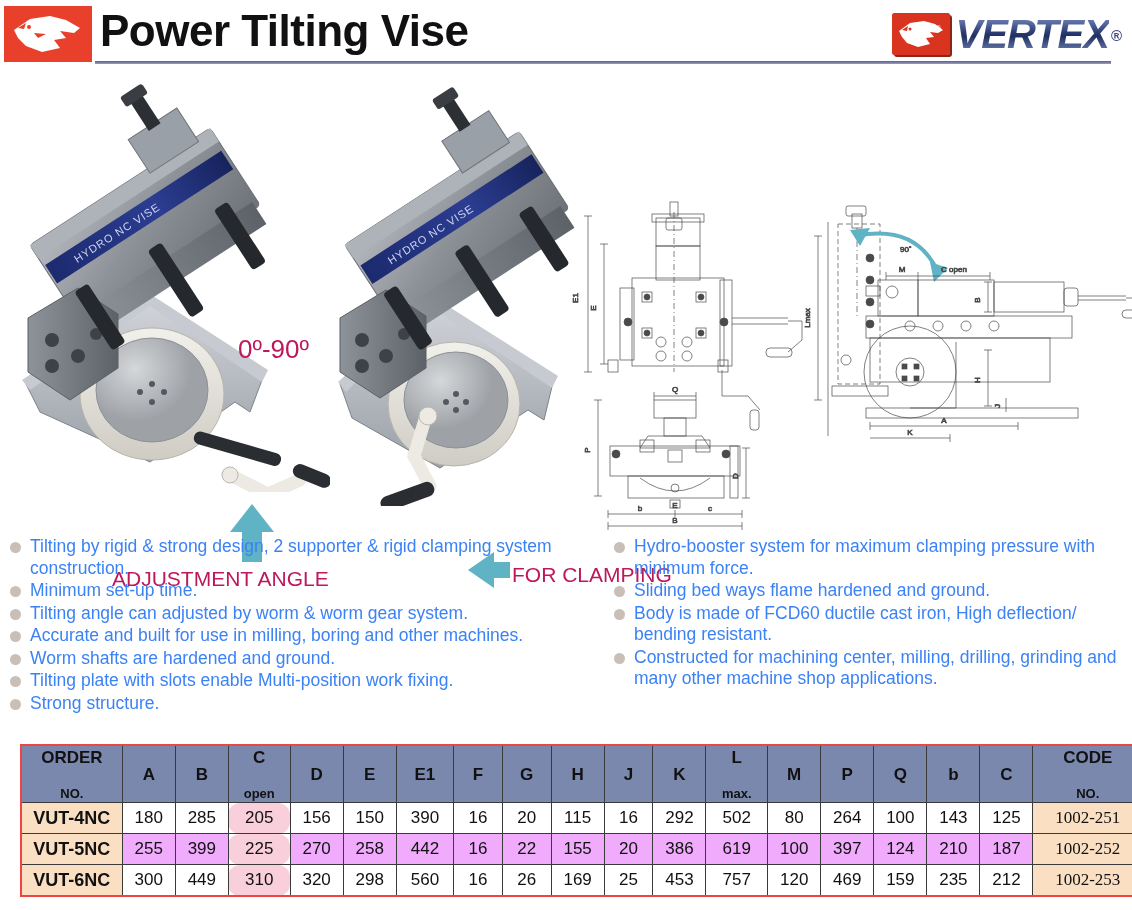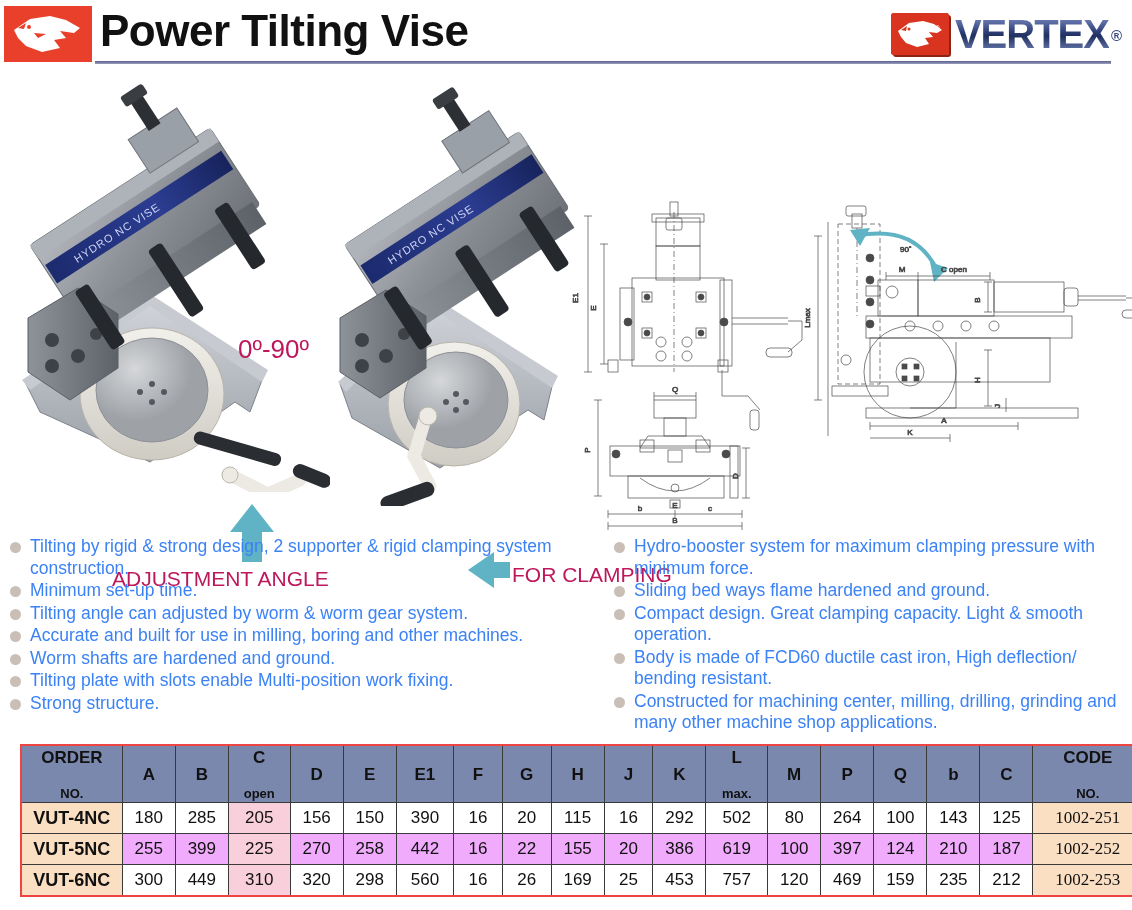--- a/index.html
+++ b/index.html
@@ -17,7 +17,7 @@
   .brand{position:absolute;right:10px;top:8px;height:52px;display:flex;align-items:center;gap:6px;}
   .brand-eagle{width:58px;height:42px;background:linear-gradient(135deg,#e8402a,#c22d1c);
       border-radius:3px;position:relative;box-shadow:2px 2px 0 #8d2415;overflow:hidden;}
-  .brand-word{font-size:40px;font-weight:bold;letter-spacing:-1px;
+  .brand-word{font-size:40px;font-weight:bold;font-style:italic;letter-spacing:-1px;
       background:linear-gradient(180deg,#8f9fd4 0%,#2e3f78 45%,#20305f 55%,#7f90c8 100%);
       -webkit-background-clip:text;background-clip:text;color:transparent;
       text-shadow:0 0 0 rgba(0,0,0,0);}

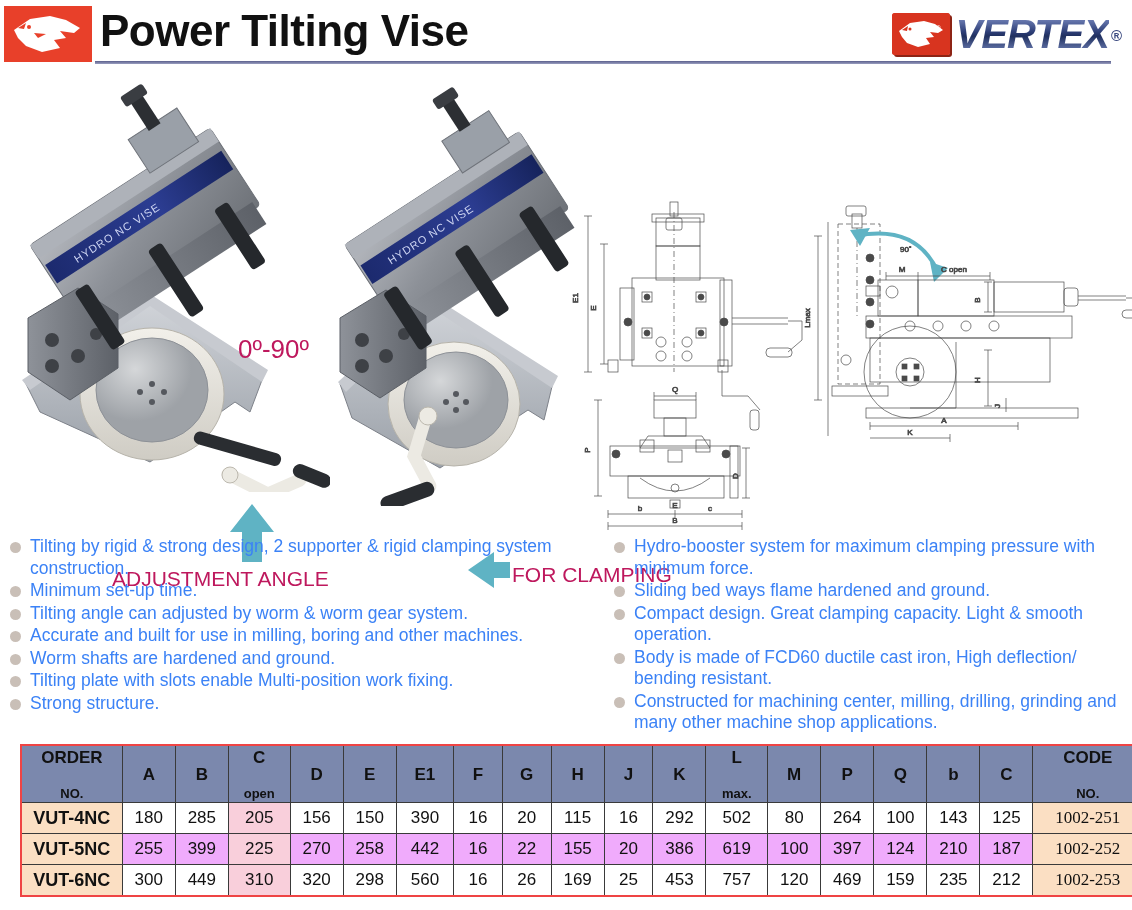--- a/index.html
+++ b/index.html
@@ -397,9 +397,6 @@
   <div class="bullet-item">
     <span class="bullet-dot"></span>
     <span>Sliding bed ways flame hardened and ground.</span></div>
-  <div class="bullet-item">
-    <span class="bullet-dot"></span>
-    <span>Compact design. Great clamping capacity. Light &amp; smooth operation.</span></div>
   <div class="bullet-item">
     <span class="bullet-dot"></span>
     <span>Body is made of FCD60 ductile cast iron, High deflection/ bending resistant.</span></div>

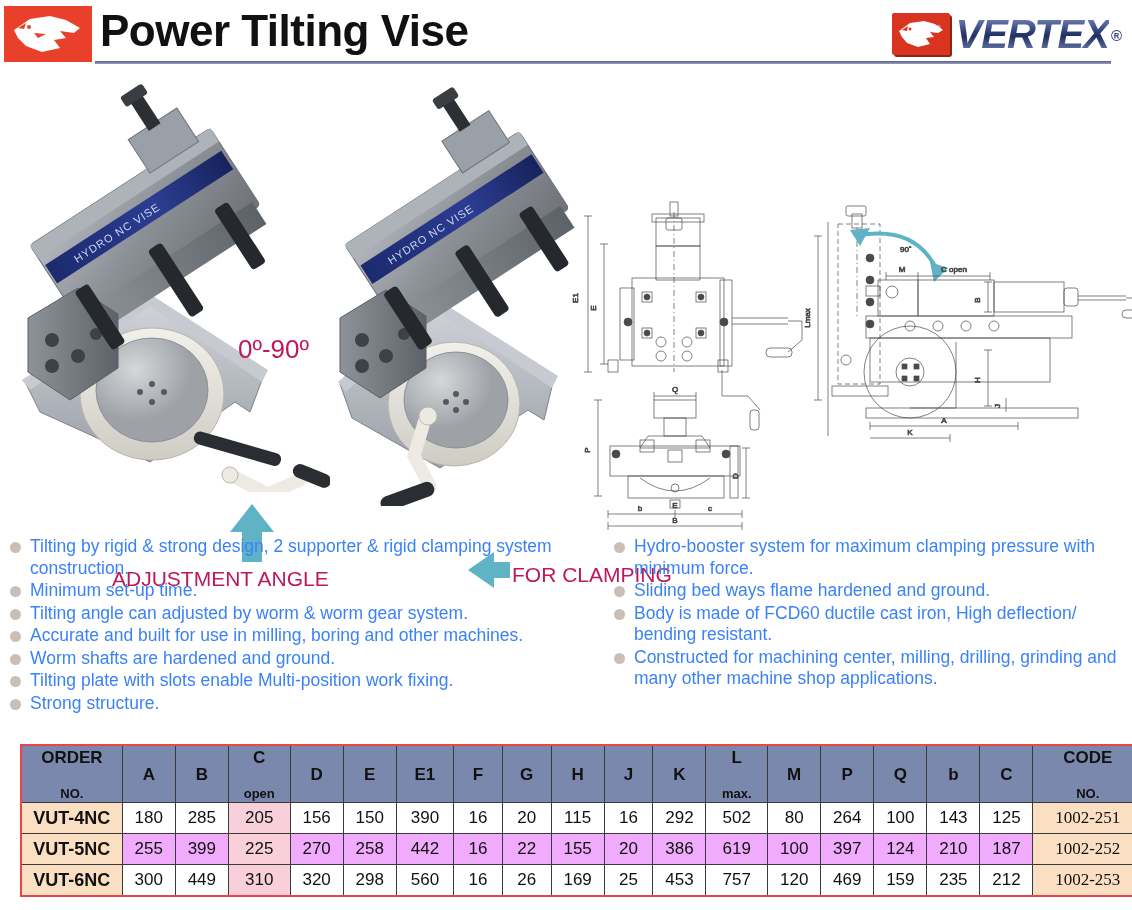--- a/index.html
+++ b/index.html
@@ -55,7 +55,7 @@
   #spec-table tbody tr.alt td{background:#f0abfc;}
   #spec-table tbody td.order{background:#fbdfc3;font-weight:bold;font-size:18px;text-align:center;}
   #spec-table tbody tr.alt td.order{background:#fbdfc3;}
-  #spec-table tbody td.copen{background:#f9cfdb;}
+  #spec-table tbody td.copen{background:#f9cfdb;border-radius:12px;}
   #spec-table tbody tr.alt td.copen{background:#f9cfdb;}
   #spec-table tbody td.code{background:#fbdfc3;font-family:Liberation Serif, serif;}
   #spec-table tbody tr.alt td.code{background:#fbdfc3;}

